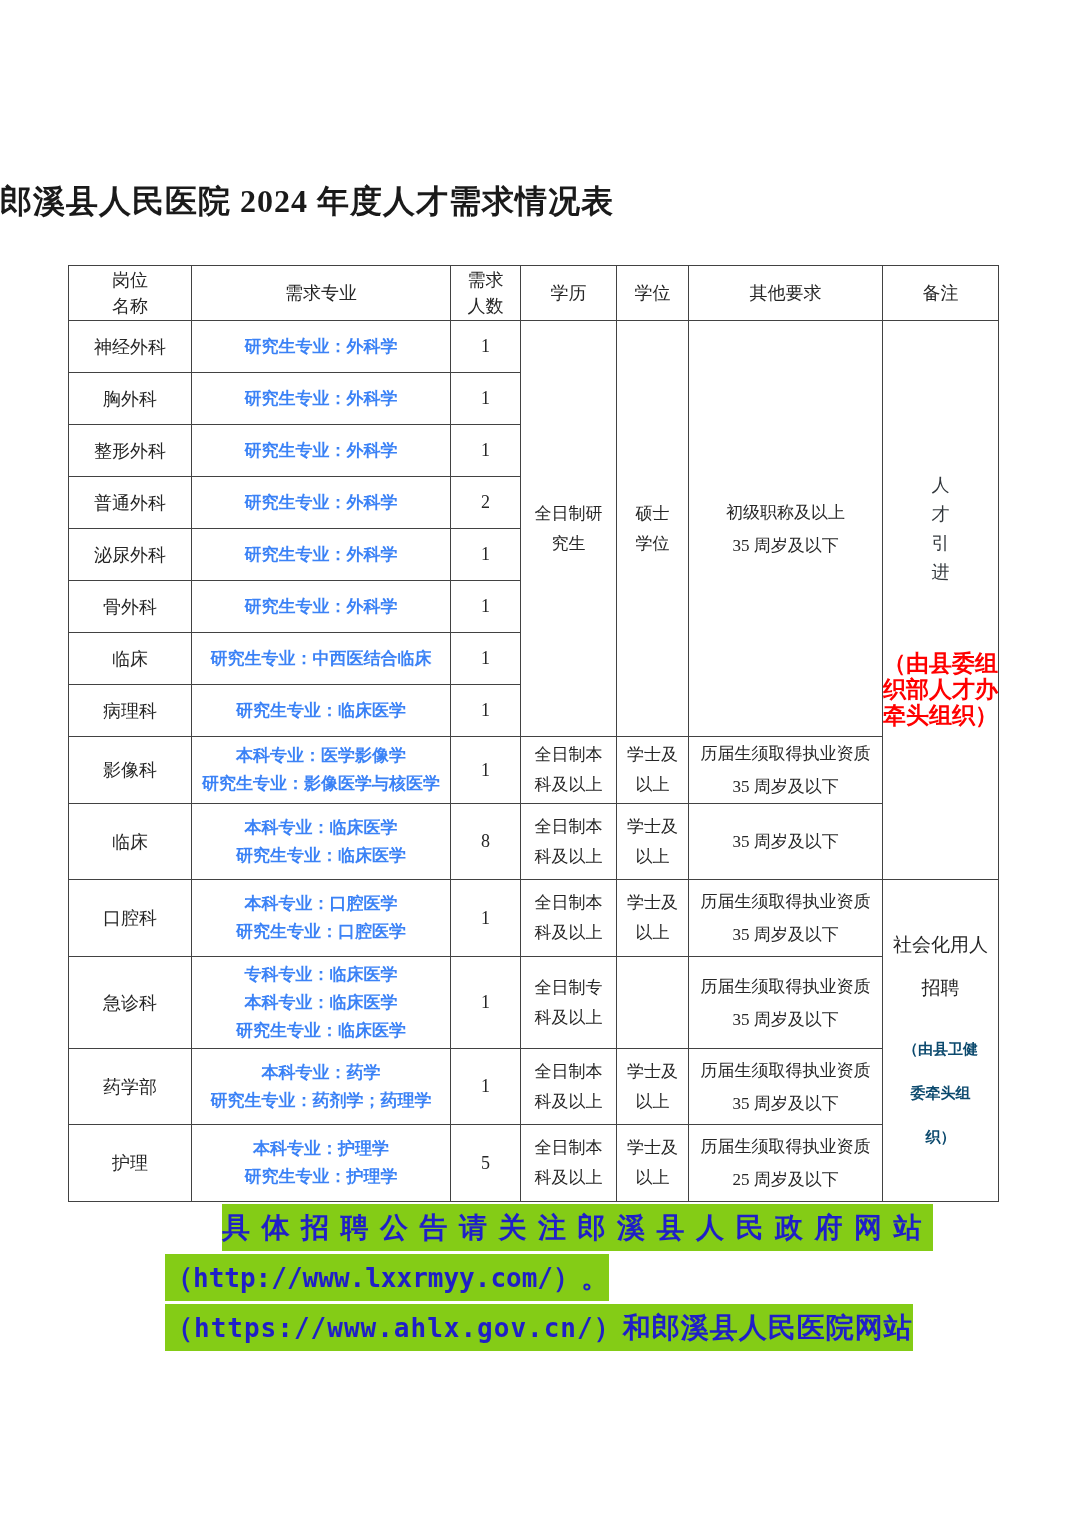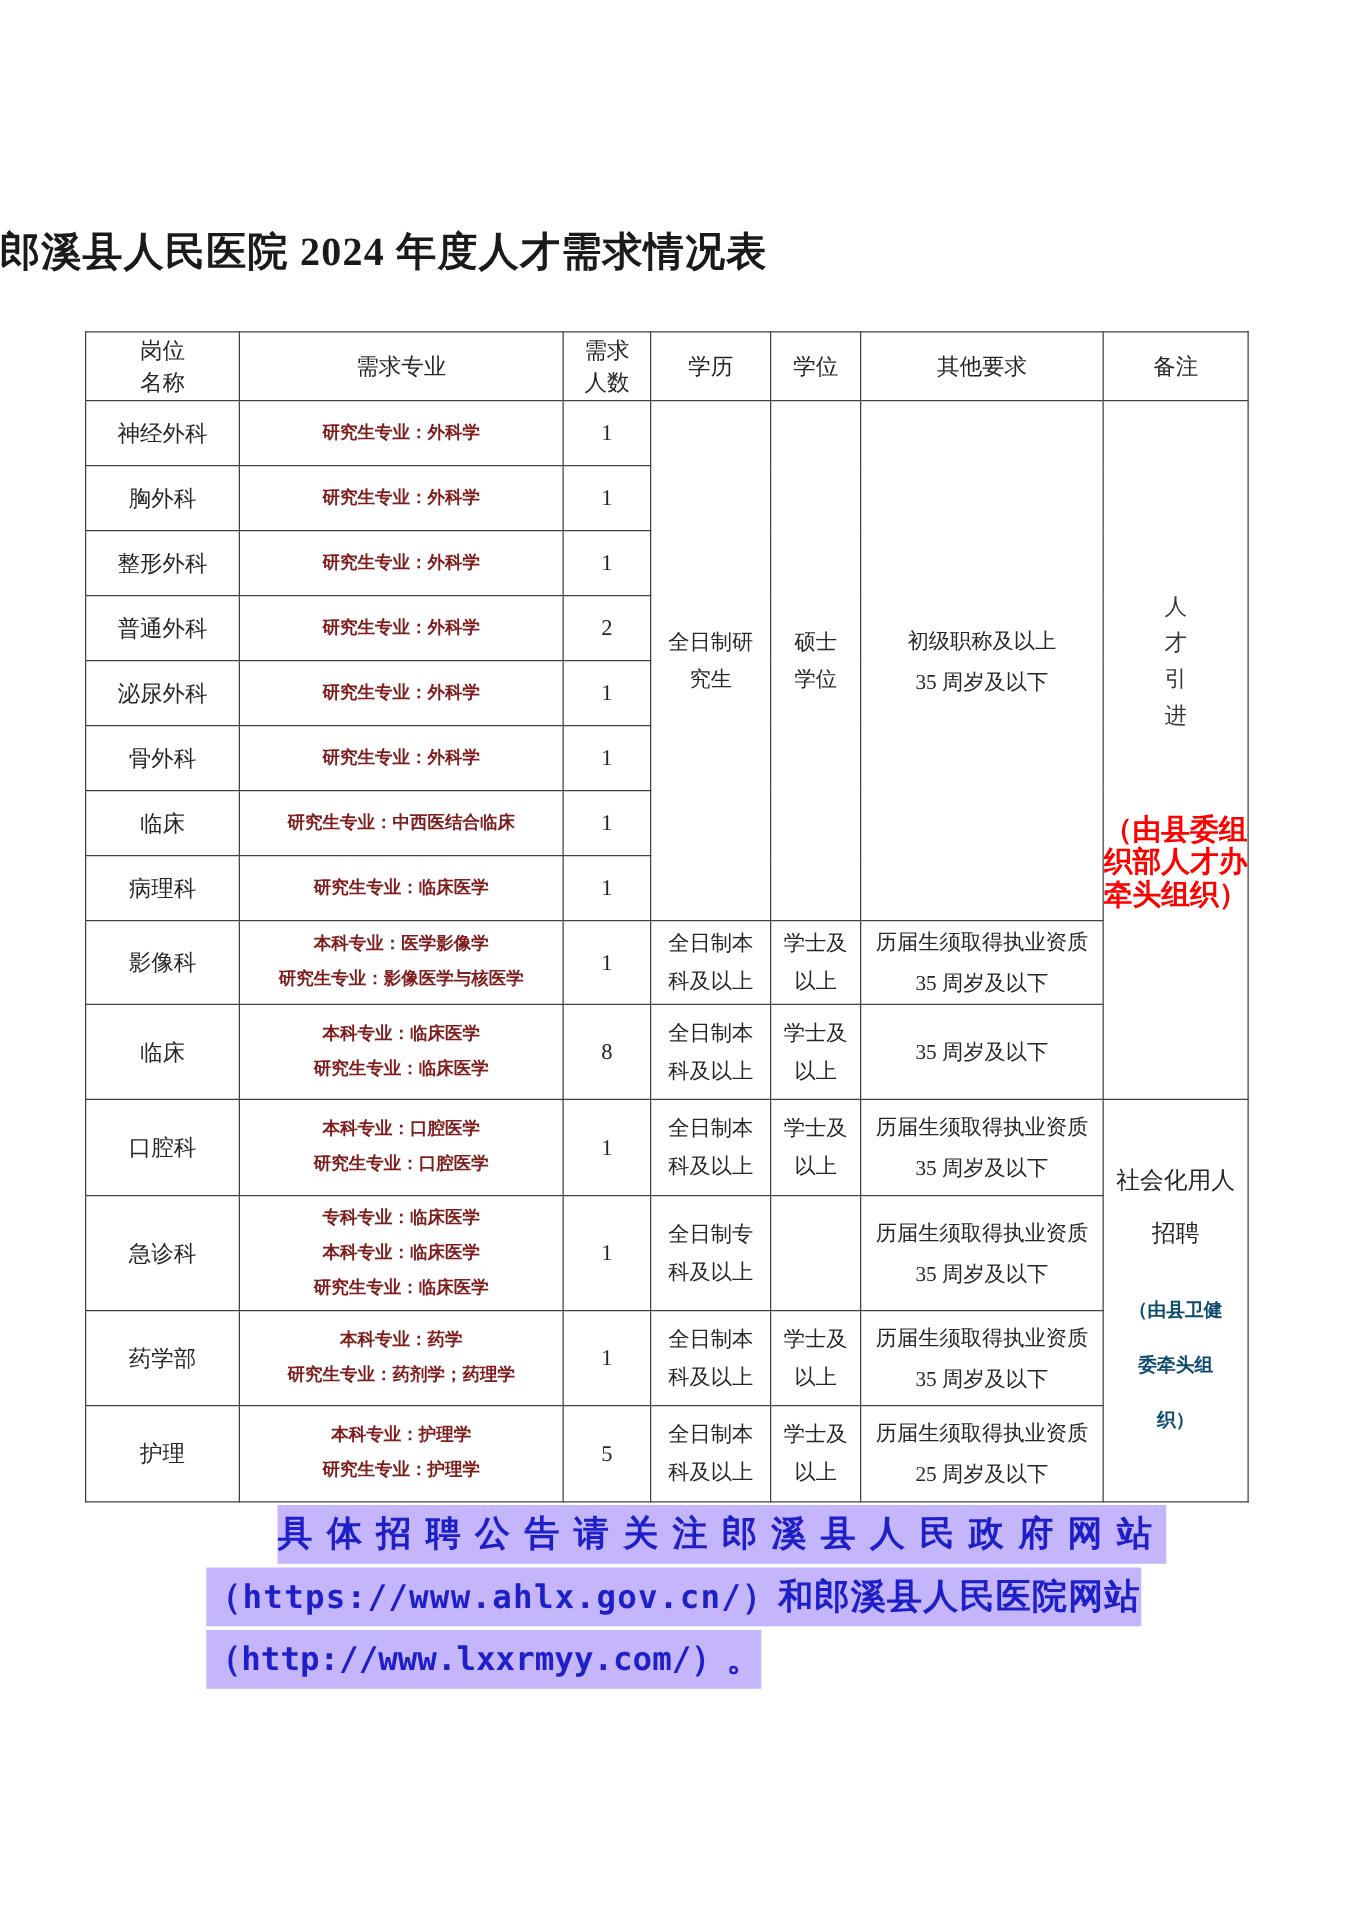--- a/index.html
+++ b/index.html
@@ -30,7 +30,7 @@
   td.position-cell { font-size:18px; line-height:26px; }
   td.major-cell {
     text-align:left; padding-left:13px; padding-right:4px;
-    font-weight:bold; font-size:14px; line-height:28px; color:#7f1d1d;
+    font-weight:bold; font-size:17px; line-height:28px; color:#3b82f6;
   }
   td.count-cell { font-size:18px; }
   td.edu-cell, td.deg-cell { font-size:17px; line-height:30px; }

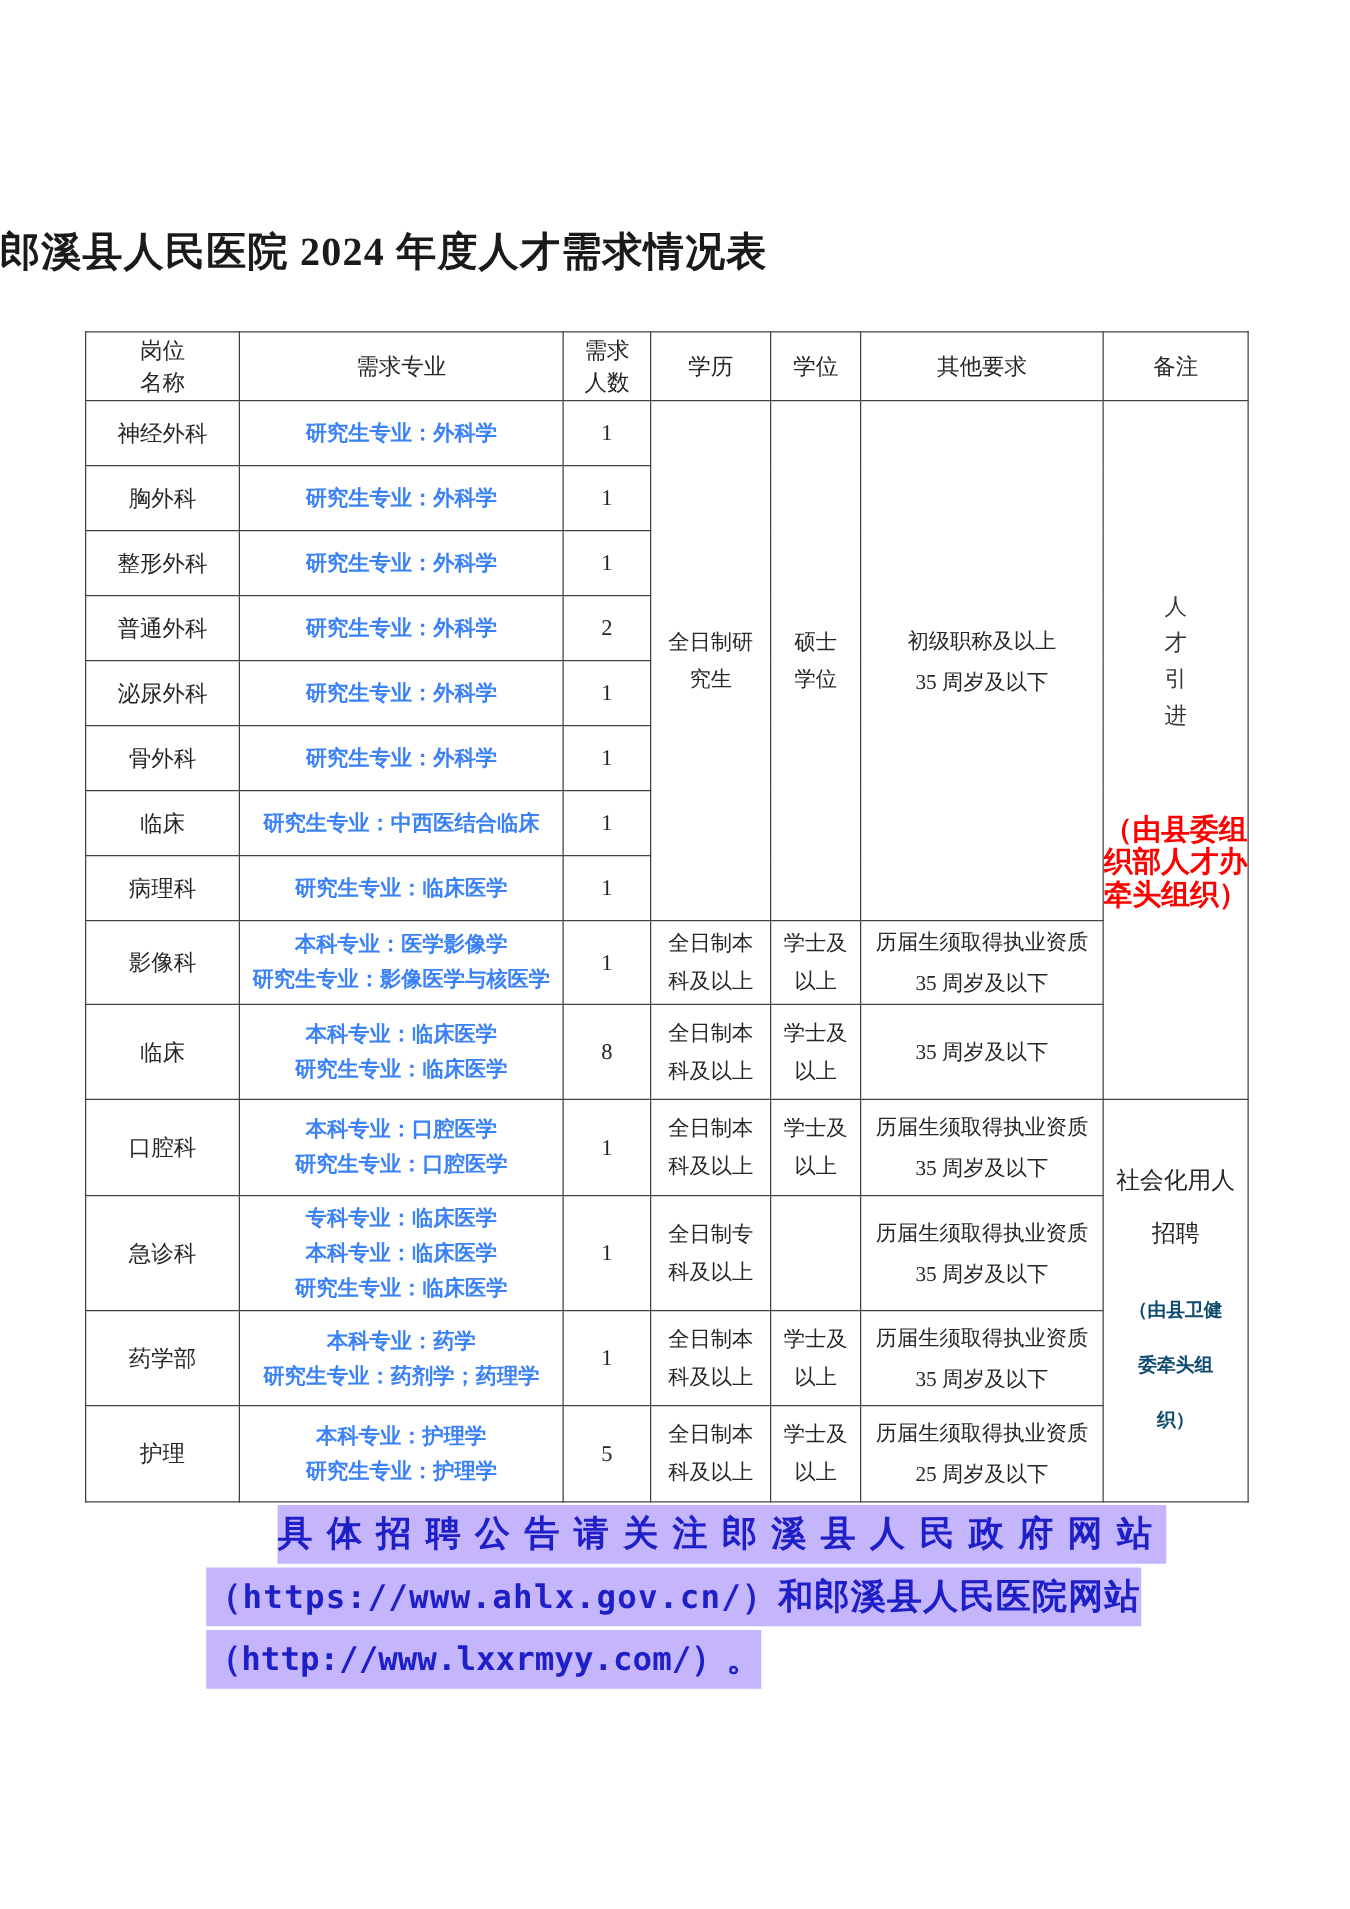--- a/index.html
+++ b/index.html
@@ -46,7 +46,7 @@
   }
   .notice-line { line-height:50px; height:50px; white-space:nowrap; }
   .notice-line.indent { text-indent:57px; }
-  .hl { background:#c4b5fd; padding:8px 0; }
+  .hl { background:#84cc16; padding:8px 0; }
   .sp-wide { letter-spacing:11.5px; }
   .sp-slight { letter-spacing:1px; }
   .mono { font-family:"DejaVu Sans Mono","Liberation Mono",monospace; font-size:26px; }

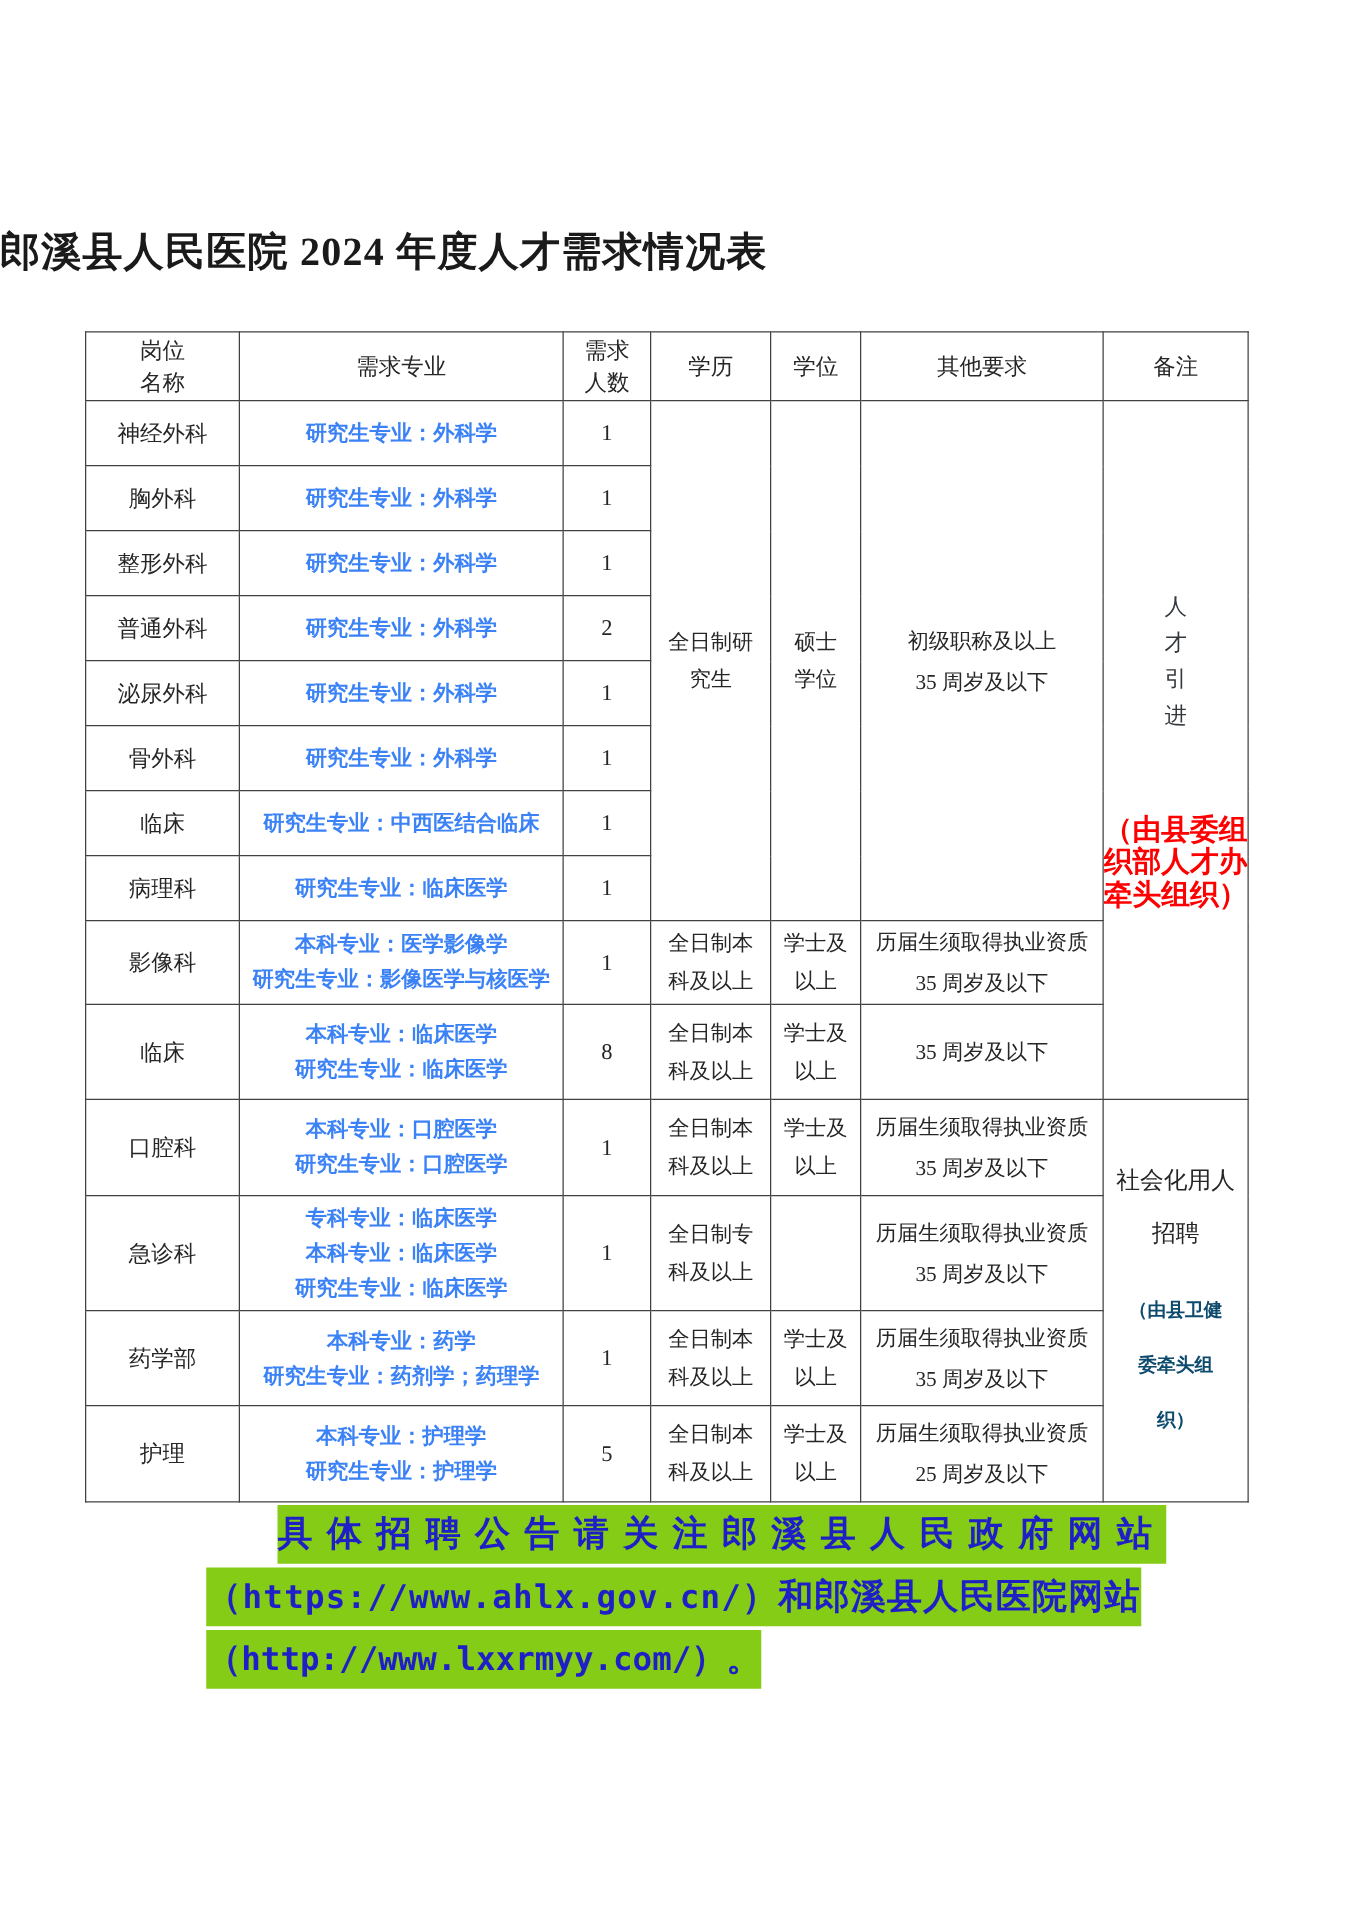--- a/index.html
+++ b/index.html
@@ -219,8 +219,8 @@
 
 <div class="notice">
   <div class="notice-line indent"><span class="hl sp-wide">具体招聘公告请关注郎溪县人民政府网站</span></div>
+  <div class="notice-line"><span class="hl"><span>（</span><span class="mono">http://www.lxxrmyy.com/</span><span>）。</span></span></div>
   <div class="notice-line"><span class="hl sp-slight"><span>（</span><span class="mono">https://www.ahlx.gov.cn/</span><span>）和郎溪县人民医院网站</span></span></div>
-  <div class="notice-line"><span class="hl"><span>（</span><span class="mono">http://www.lxxrmyy.com/</span><span>）。</span></span></div>
 </div>
 
 </body></html>

